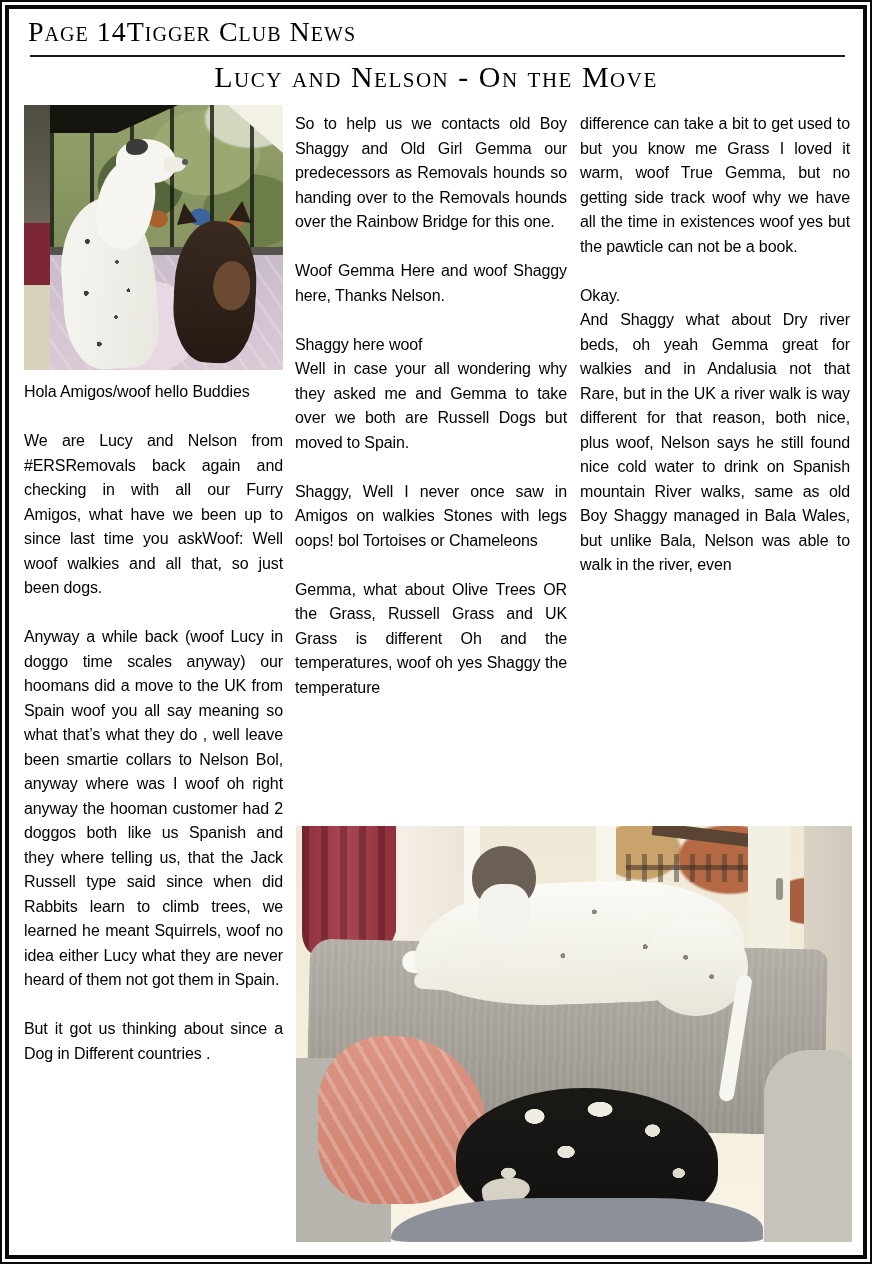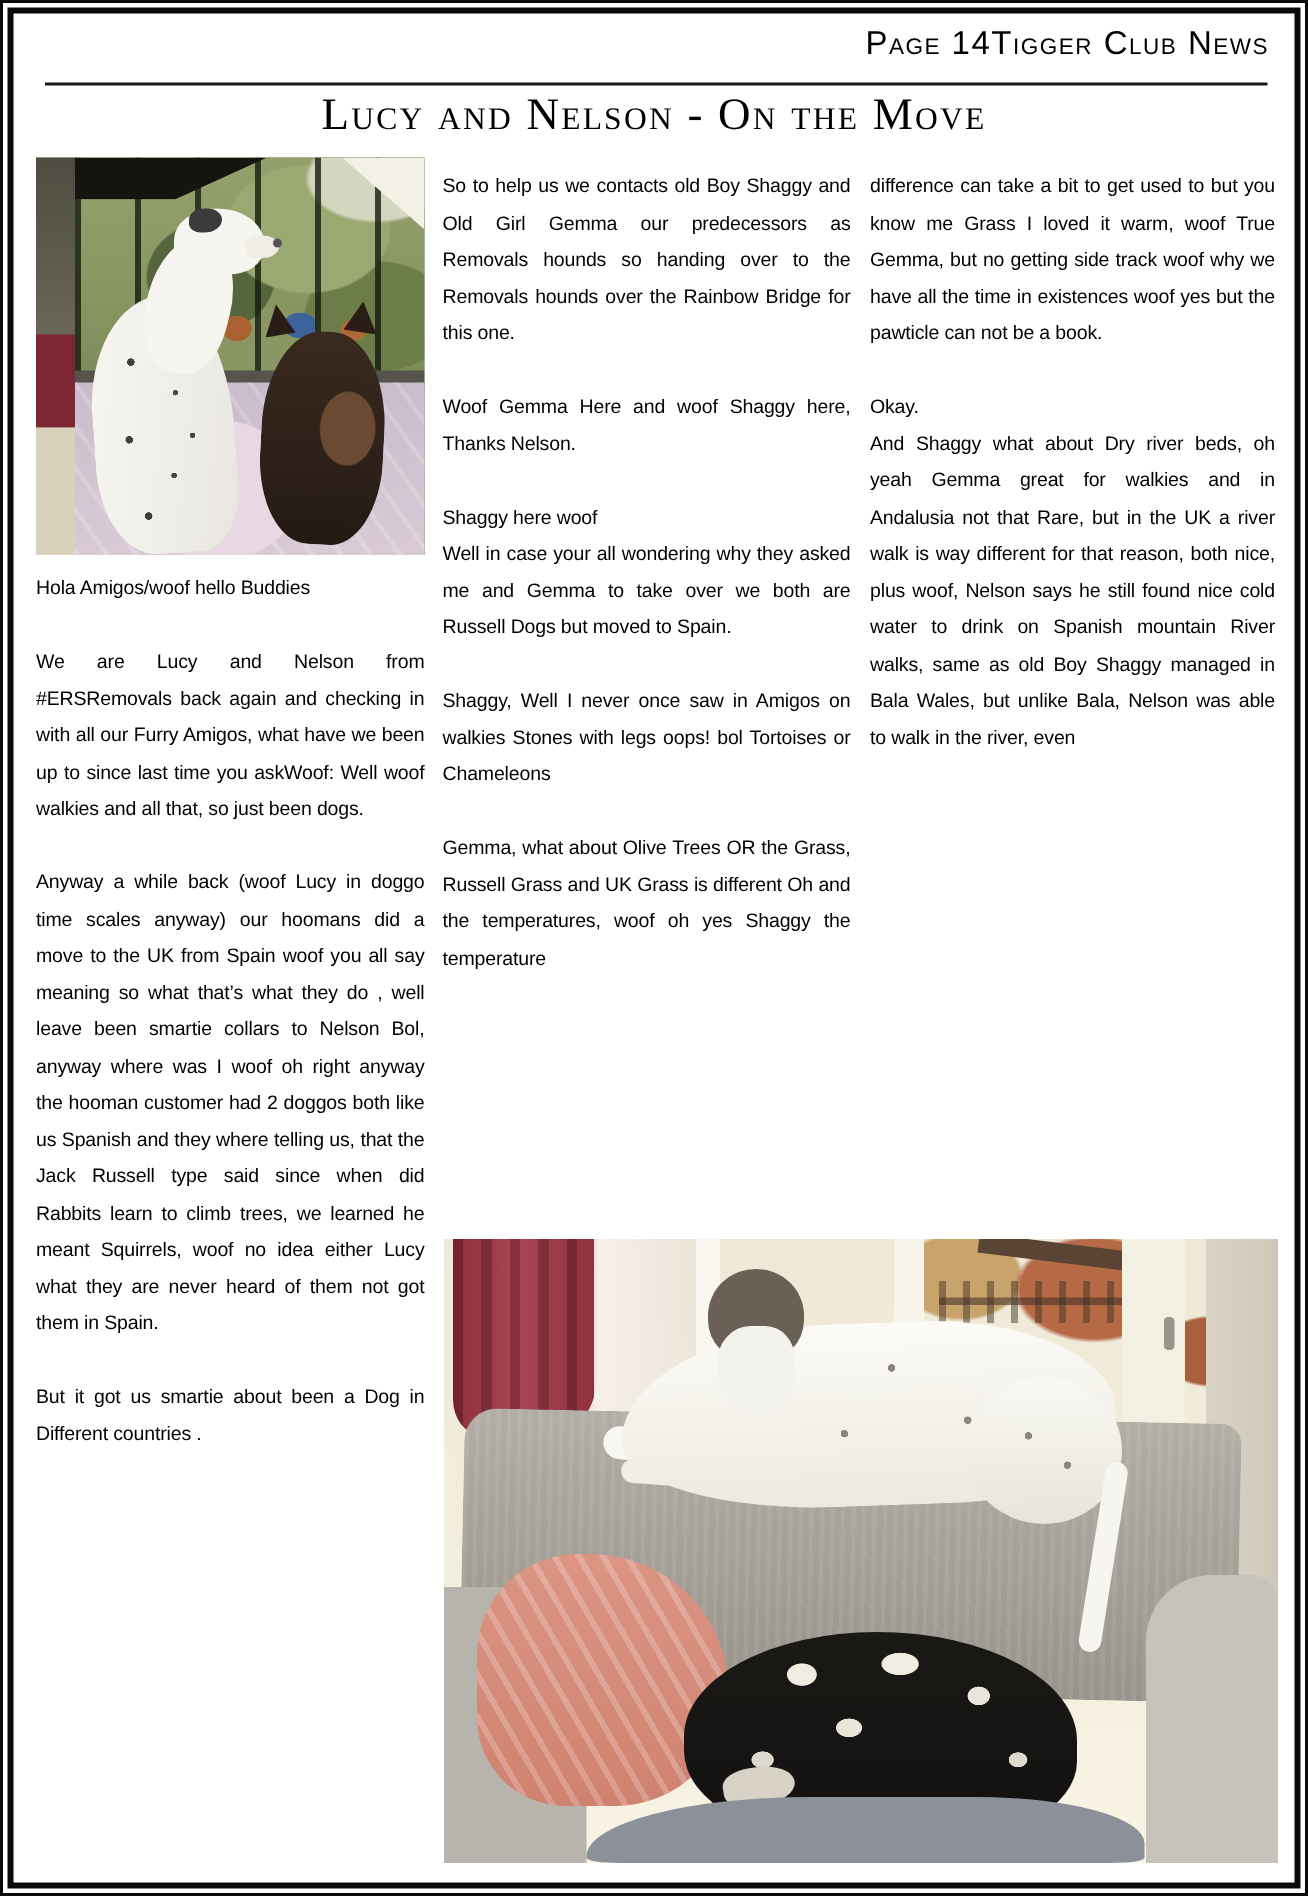--- a/index.html
+++ b/index.html
@@ -9,9 +9,9 @@
   .frame-inner{position:absolute;inset:5px;border:4px solid #0a0a0a;pointer-events:none;}
 
   .header{position:absolute;left:28px;right:26px;top:16px;display:flex;
-          justify-content:flex-end;align-items:baseline;
-          font-family:Liberation Sans, sans-serif;font-variant:small-caps;
-          font-size:22px;letter-spacing:1px;}
+          justify-content:flex-start;align-items:baseline;
+          font-family:Liberation Serif, serif;font-variant:small-caps;
+          font-size:28px;letter-spacing:1px;}
   .header-rule{position:absolute;left:30px;right:27px;top:55px;height:2px;background:#1a1a1a;}
   .title{position:absolute;left:0;right:0;top:60px;margin:0;text-align:center;
          font-family:"Liberation Serif",serif;font-variant:small-caps;font-weight:normal;

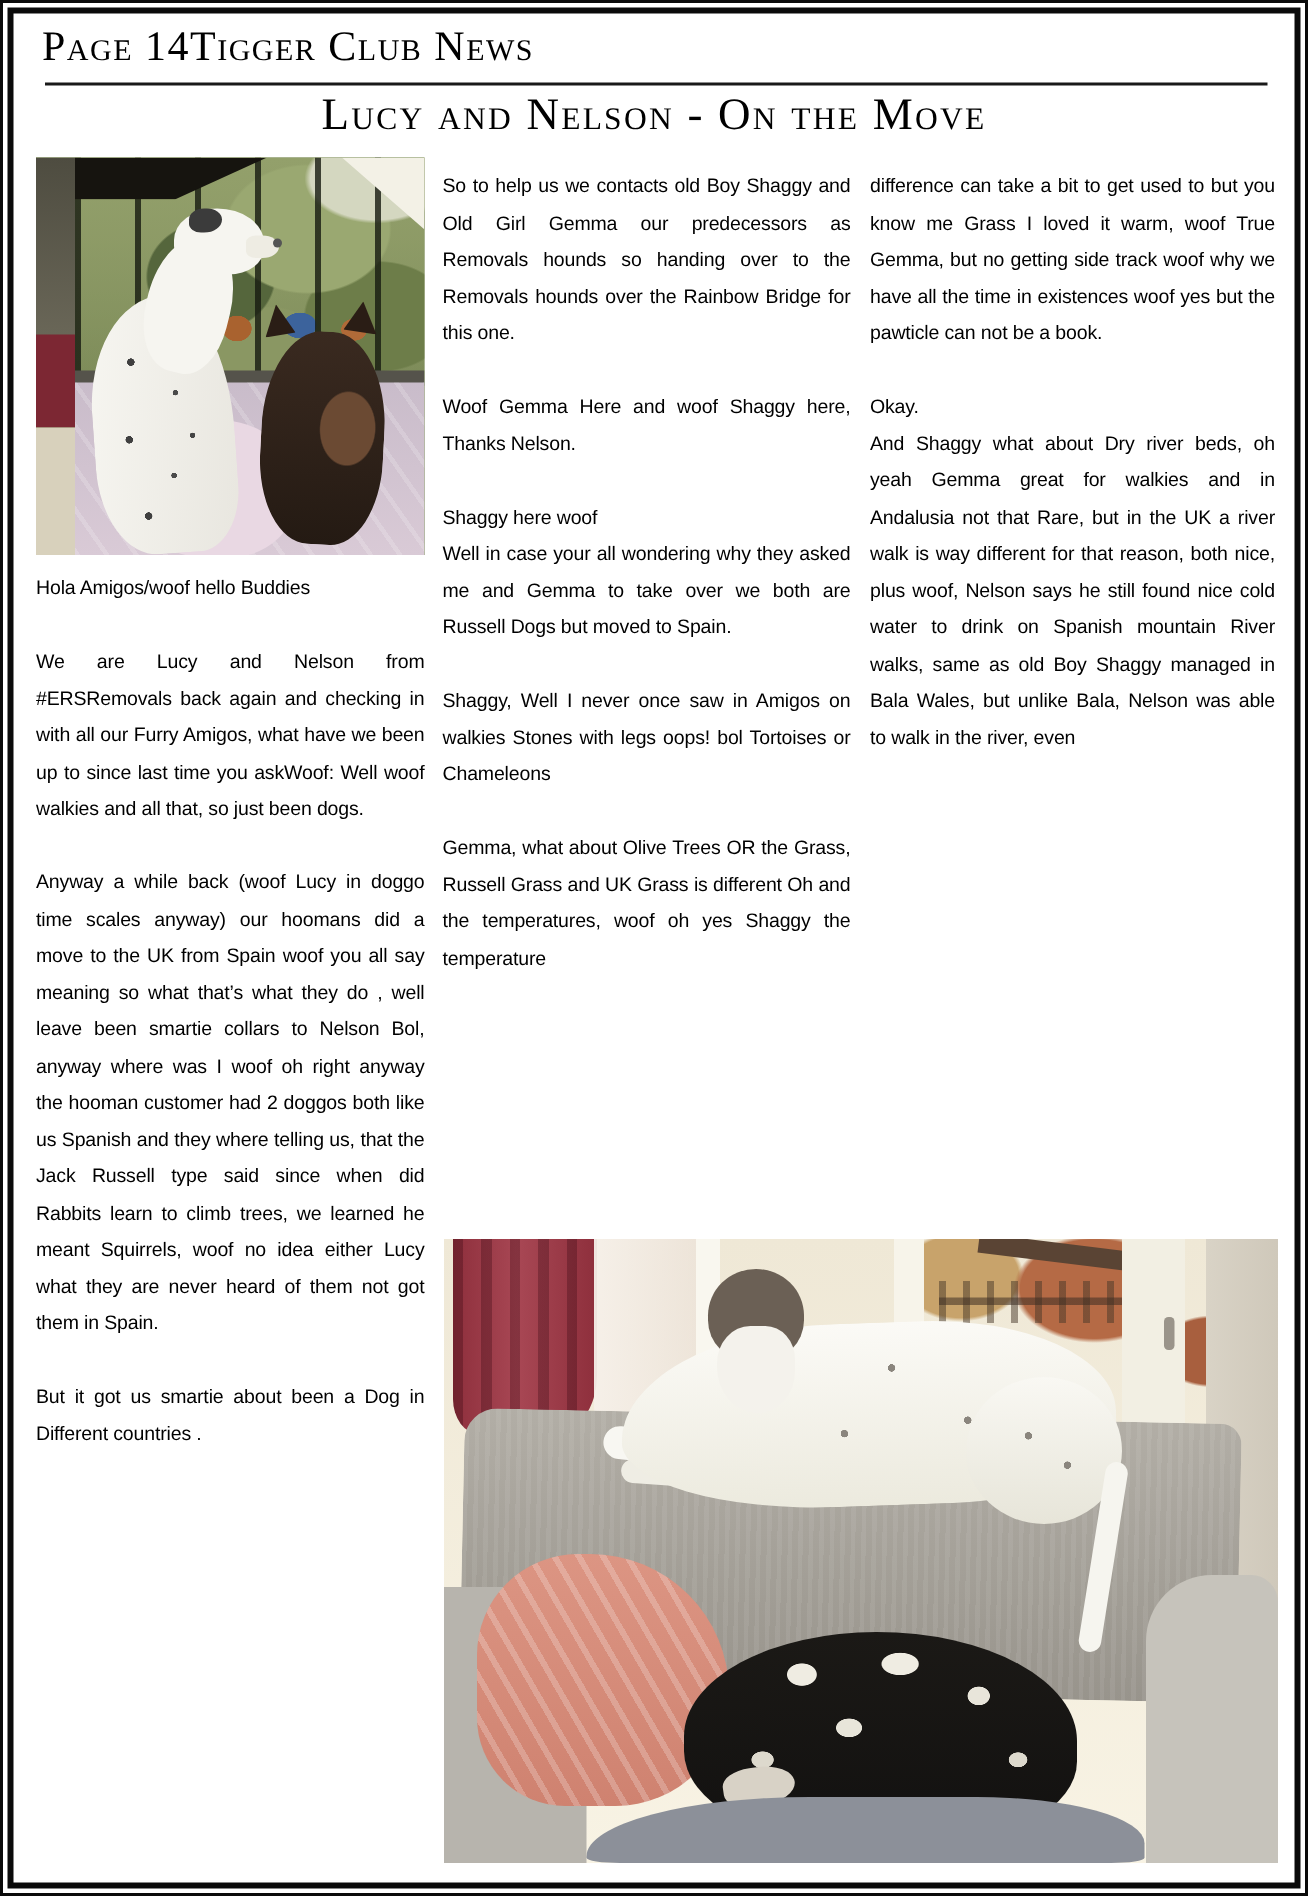--- a/index.html
+++ b/index.html
@@ -17,7 +17,7 @@
          font-family:"Liberation Serif",serif;font-variant:small-caps;font-weight:normal;
          font-size:30px;letter-spacing:1.5px;}
 
-  .col{position:absolute;text-align:justify;font-size:13px;line-height:24.5px;
+  .col{position:absolute;text-align:justify;font-size:16px;line-height:24.5px;
        letter-spacing:-0.1px;}
   .col p{margin:0 0 24.5px 0;}
   .col p.tight{margin-bottom:0;}

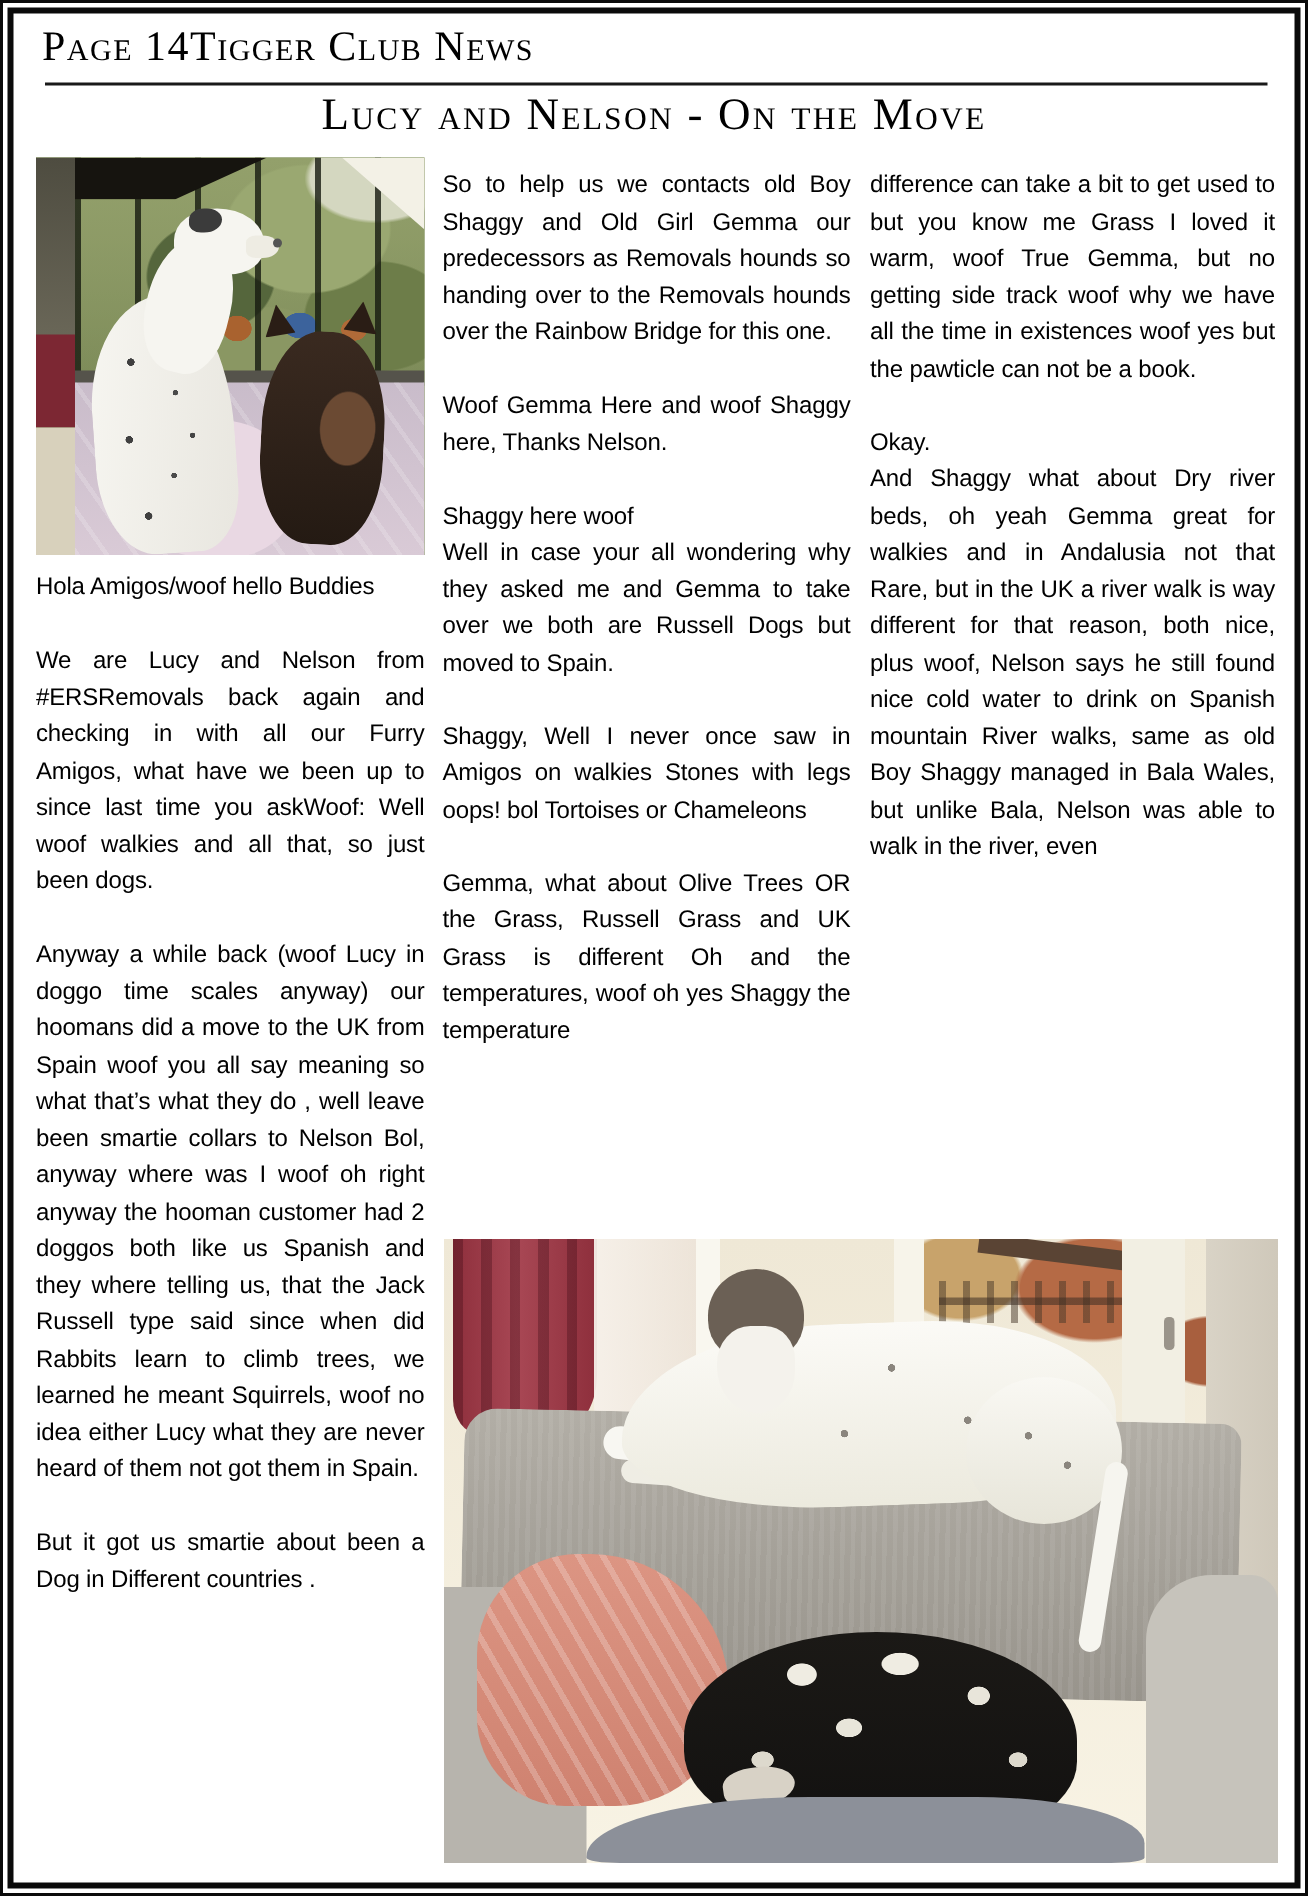--- a/index.html
+++ b/index.html
@@ -195,7 +195,7 @@
     <p>Hola Amigos/woof hello Buddies</p>
     <p>We are Lucy and Nelson from #ERSRemovals back again and checking in with all our Furry Amigos, what have we been up to since last time you askWoof: Well woof walkies and all that, so just been dogs.</p>
     <p>Anyway a while back (woof Lucy in doggo time scales anyway) our hoomans did a move to the UK from Spain woof you all say meaning so what that’s what they do , well leave been smartie collars to Nelson Bol, anyway where was I woof oh right anyway the hooman customer had 2 doggos both like us Spanish and they where telling us, that the Jack Russell type said since when did Rabbits learn to climb trees, we learned he meant Squirrels, woof no idea either Lucy what they are never heard of them not got them in Spain.</p>
-    <p>But it got us smartie about been a Dog in Different countries .</p>
+    <p>But it got us thinking about since a Dog in Different countries .</p>
   </div>
 
   <div class="col col2">

